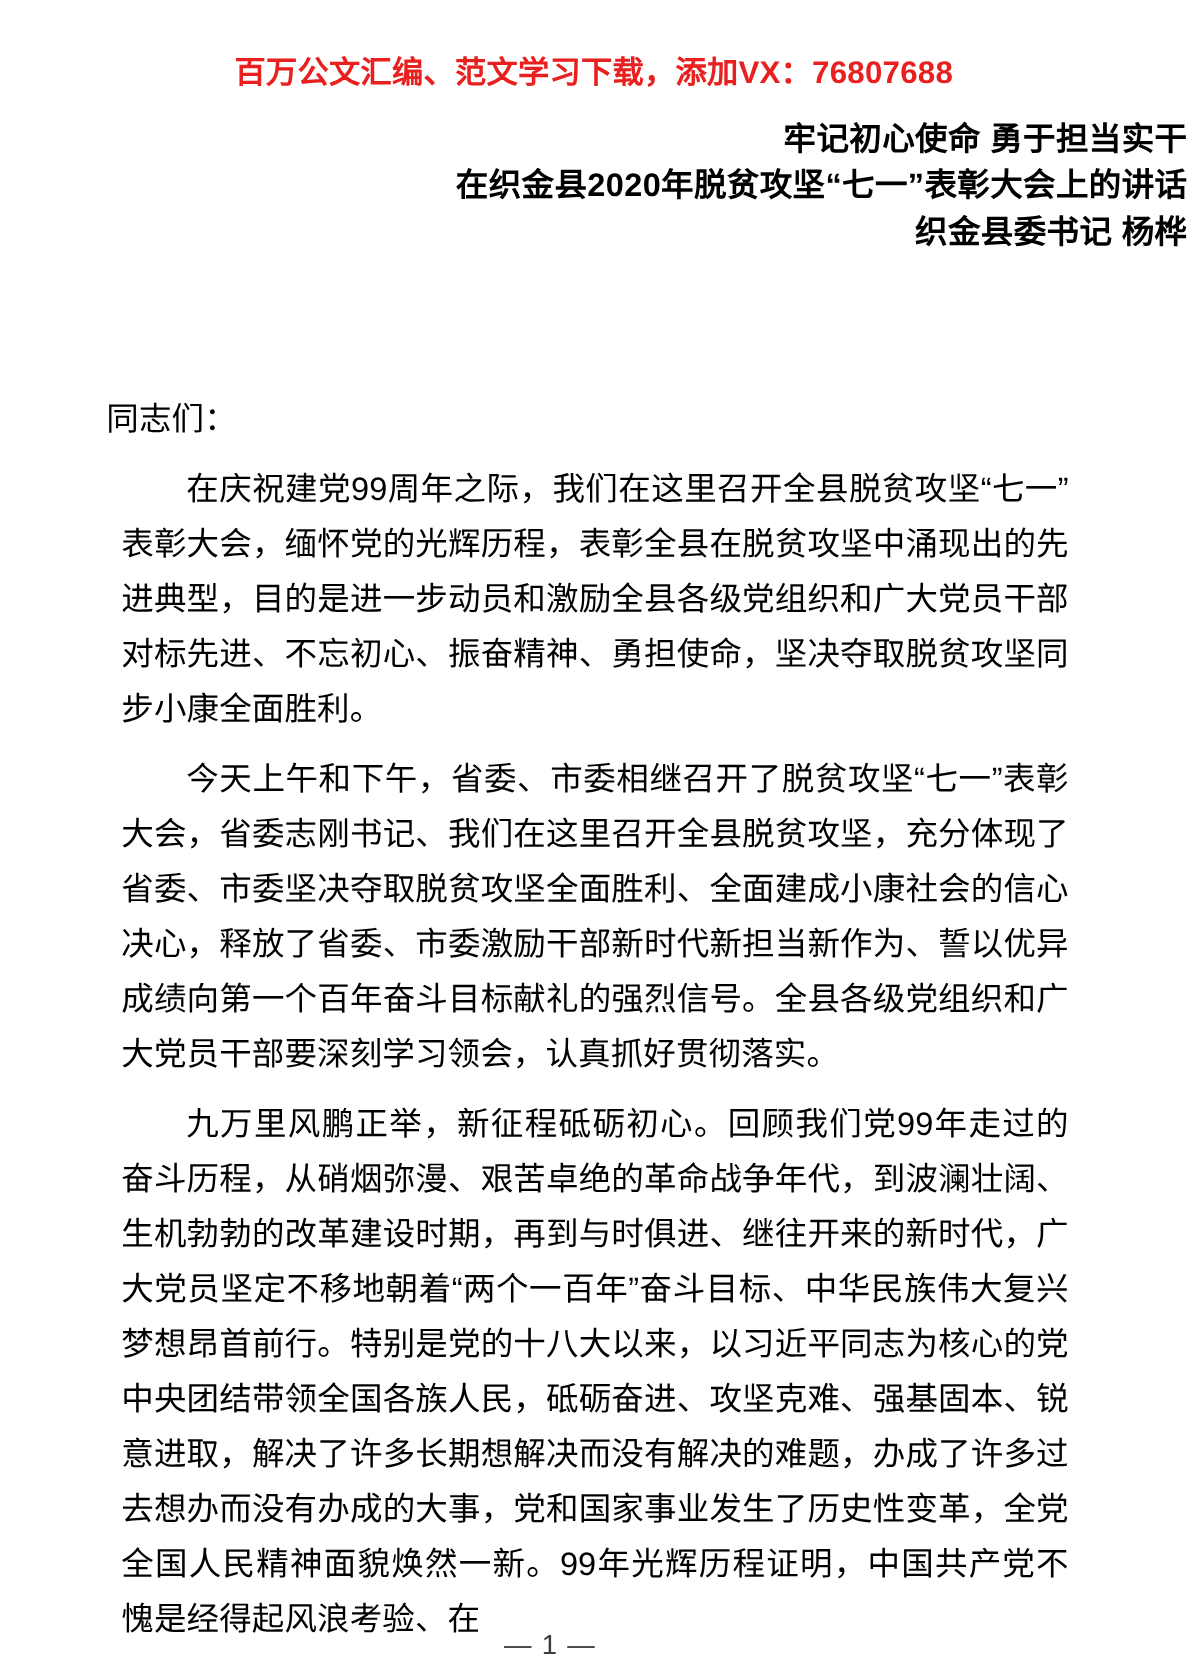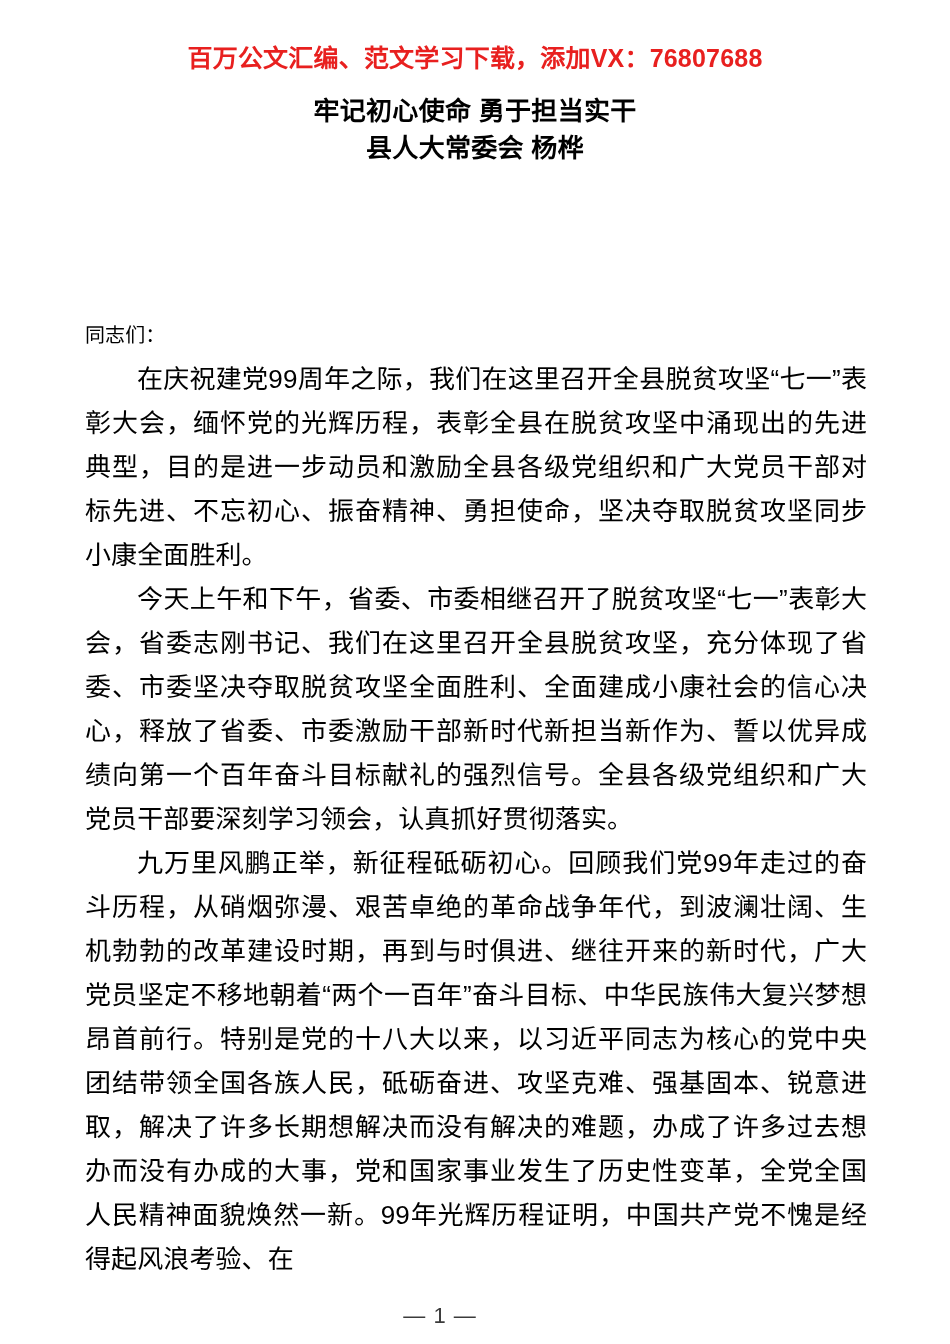--- a/index.html
+++ b/index.html
@@ -49,7 +49,7 @@
     top: 93px;
     left: 0;
     width: 950px;
-    text-align: center;
+    text-align: right;
   }
   .title-line {
     font-size: 26px;

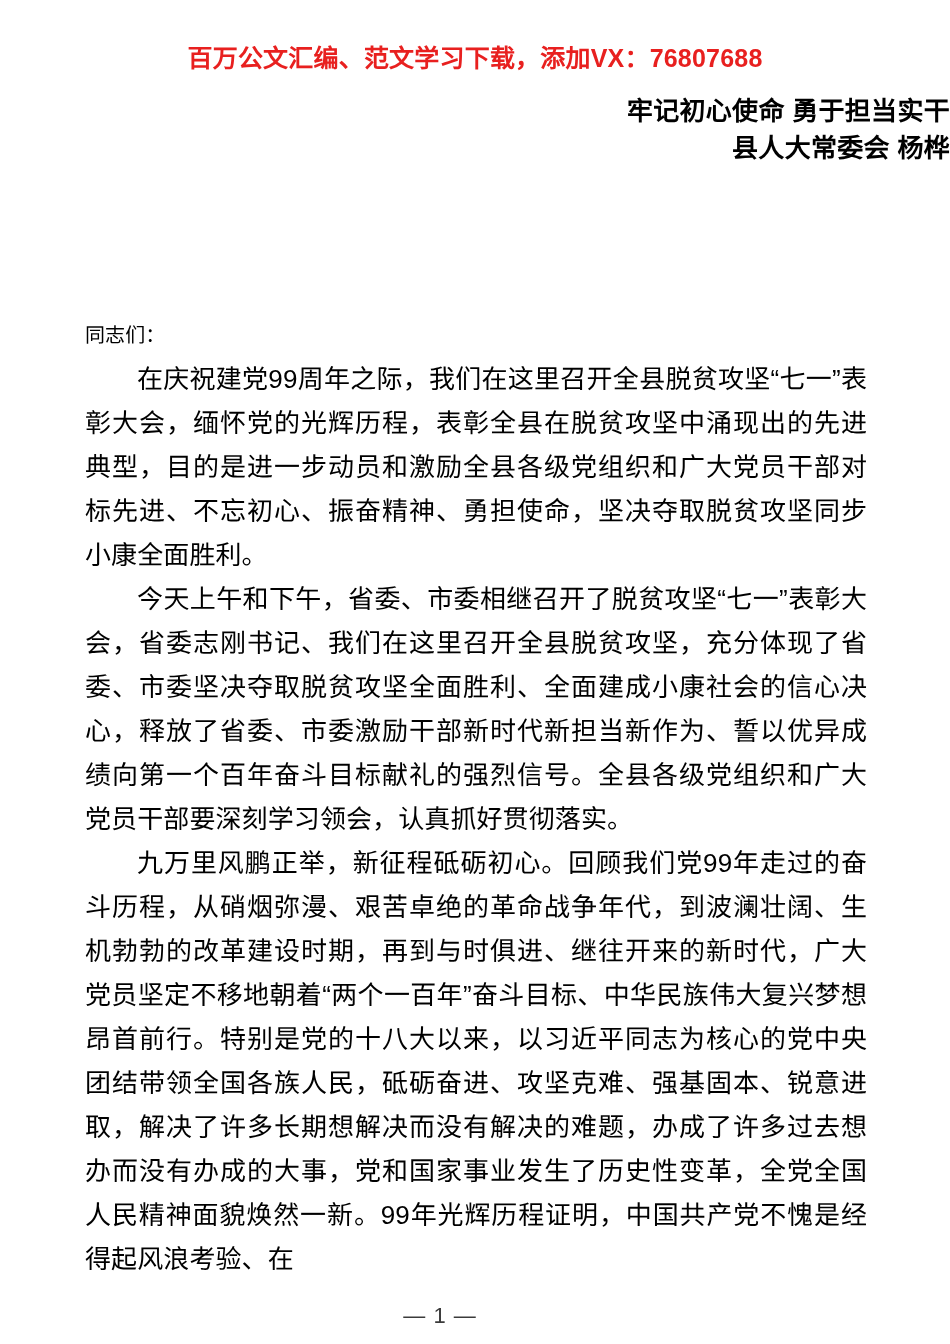--- a/index.html
+++ b/index.html
@@ -112,6 +112,7 @@
 
   <div class="title-block">
     <div class="title-line">牢记初心使命  勇于担当实干</div>
+    <div class="title-line">在织金县2020年脱贫攻坚“七一”表彰大会上的讲话</div>
     <div class="title-line">县人大常委会  杨桦</div>
   </div>
 

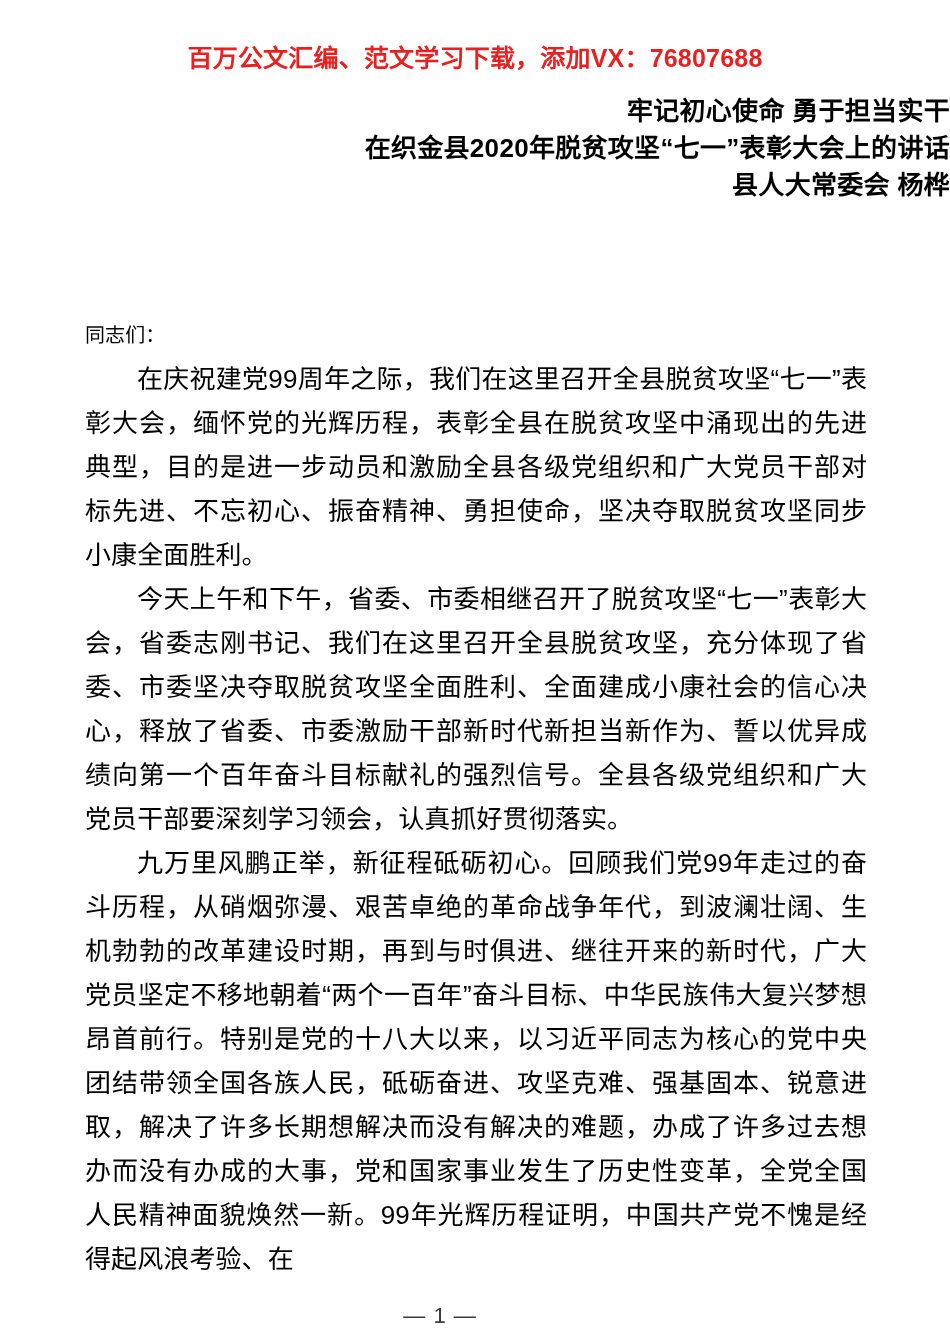--- a/index.html
+++ b/index.html
@@ -113,7 +113,7 @@
   <div class="title-block">
     <div class="title-line">牢记初心使命  勇于担当实干</div>
     <div class="title-line">在织金县2020年脱贫攻坚“七一”表彰大会上的讲话</div>
-    <div class="title-line">县人大常委会  杨桦</div>
+    <div class="title-line">织金县委书记  杨桦</div>
   </div>
 
   <div class="body-block">

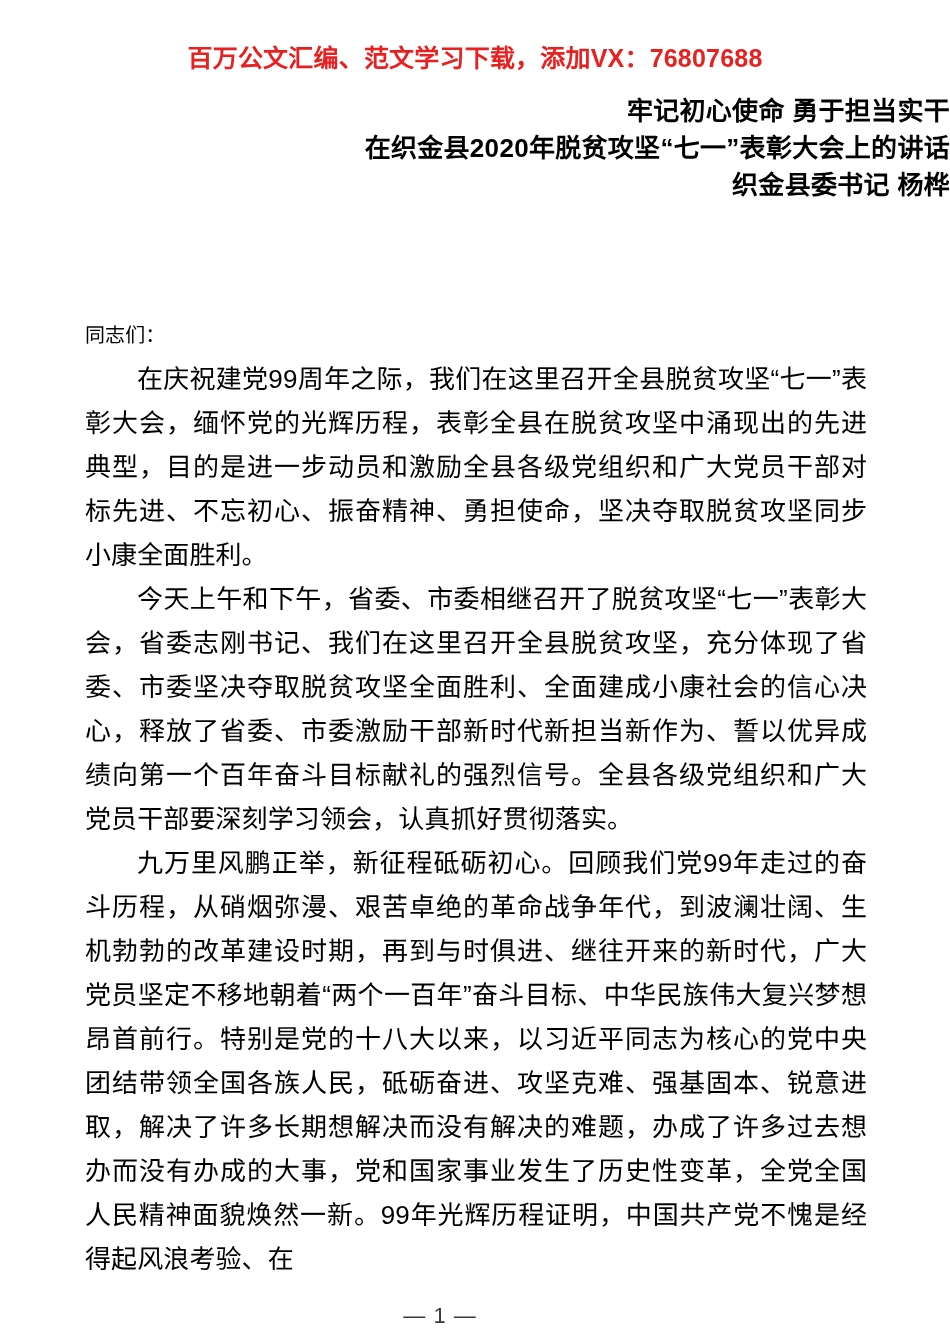--- a/index.html
+++ b/index.html
@@ -67,7 +67,7 @@
     width: 782px;
   }
   .salutation {
-    font-size: 20px;
+    font-size: 26px;
     line-height: 44px;
     text-align: justify;
     text-align-last: left;

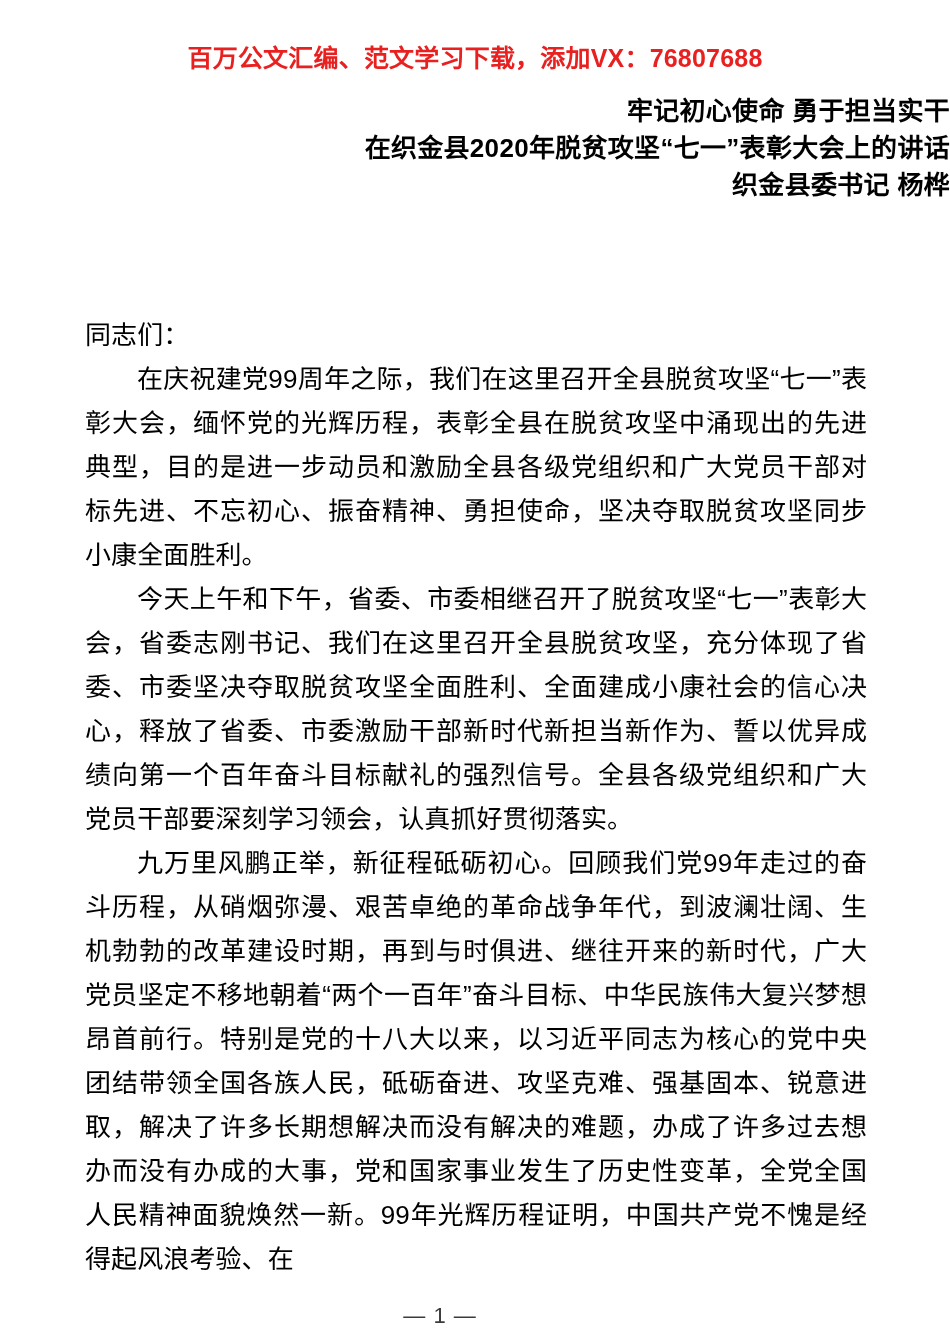--- a/index.html
+++ b/index.html
@@ -80,7 +80,7 @@
     text-align-last: left;
     text-indent: 52px;
     letter-spacing: 0.1px;
-    margin: 0;
+    margin: 12px;
     word-break: break-all;
   }
 

